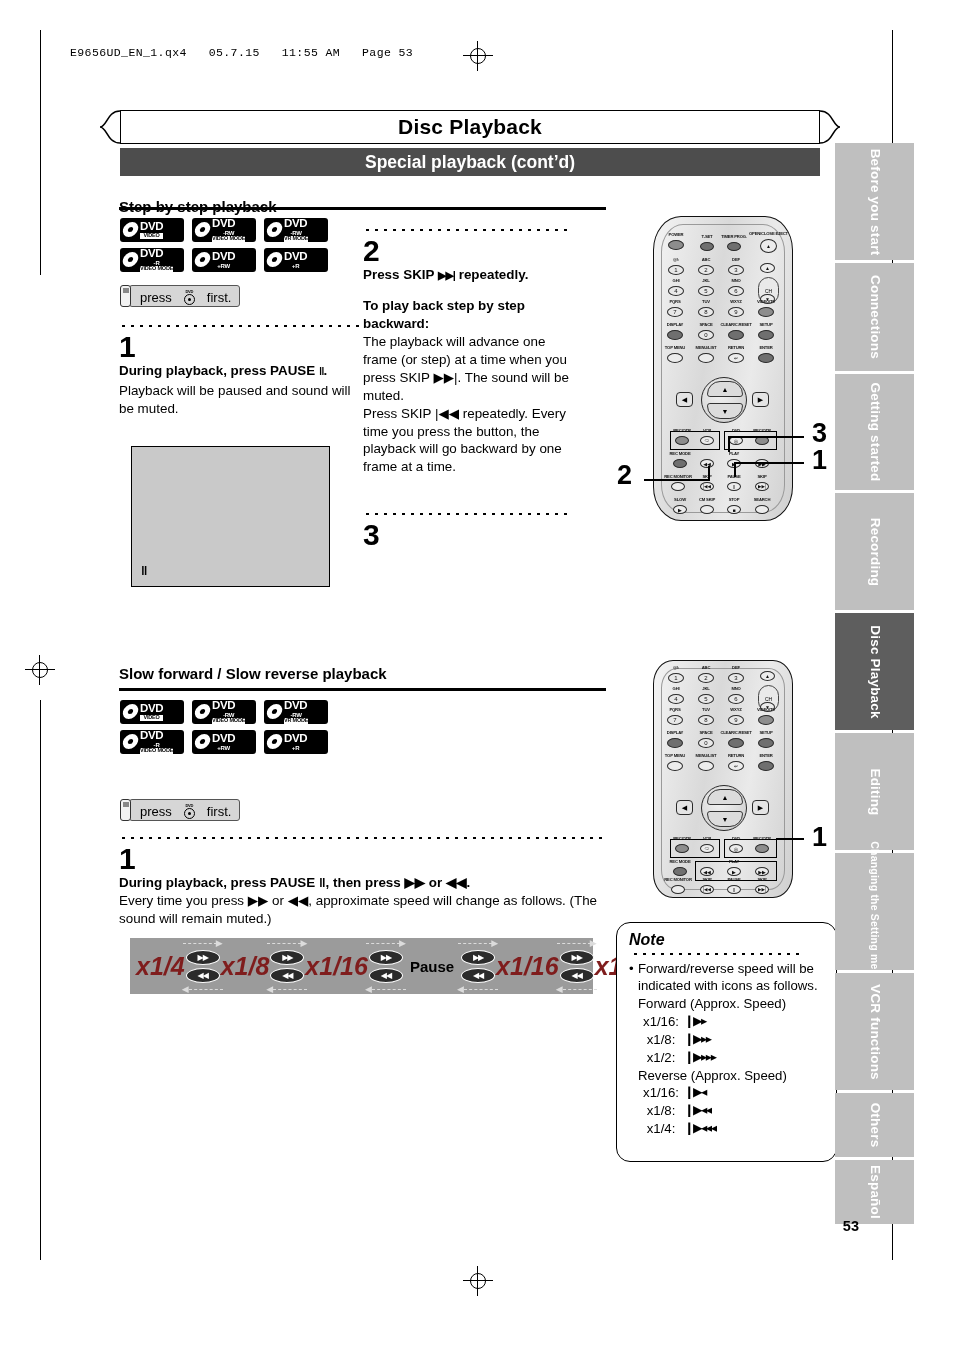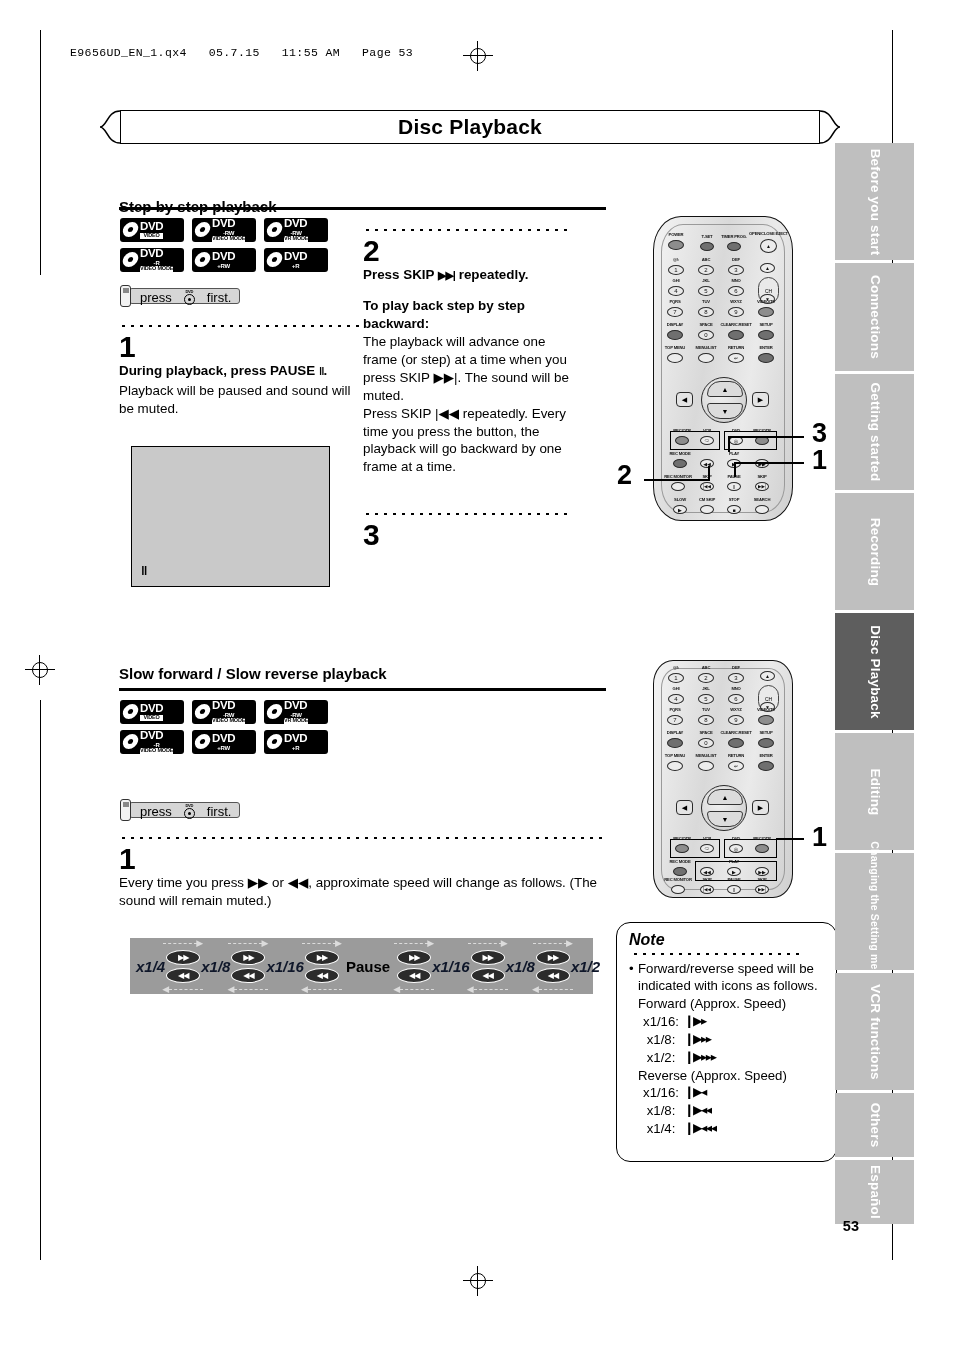--- a/index.html
+++ b/index.html
@@ -273,6 +273,9 @@
   <div class="title-banner">
     <div class="txt">Disc Playback</div>
   </div>
+  <div class="subtitle-bar">
+    <div class="txt">Special playback (cont’d)</div>
+  </div>
 
   <div class="sec-head" style="left:119px; top:198px;">Step by step playback</div>
   <div class="sec-rule" style="left:119px; top:207px; width:487px;"></div>

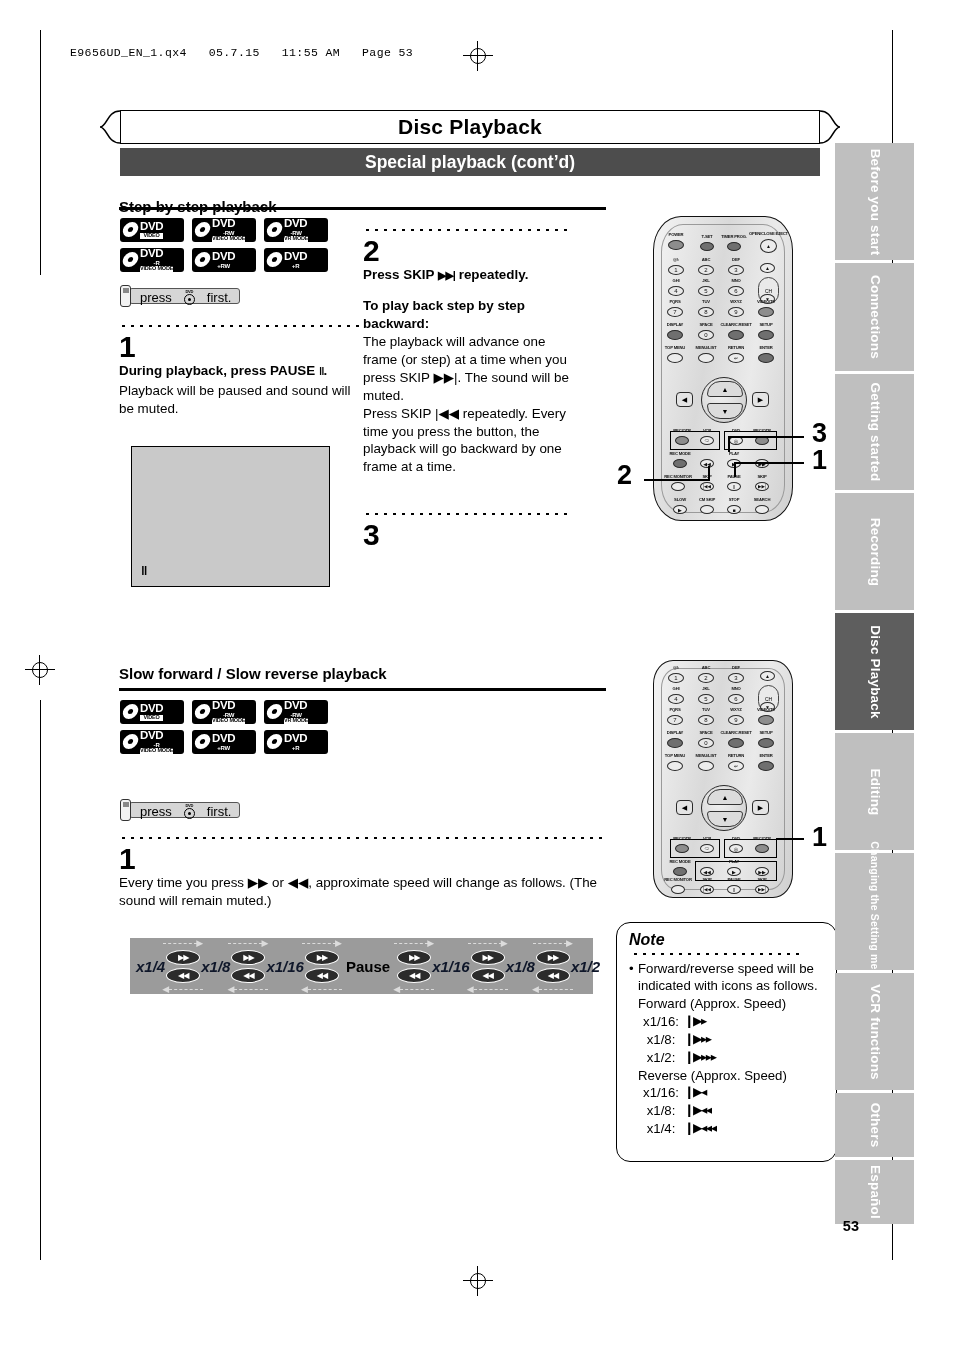--- a/index.html
+++ b/index.html
@@ -92,8 +92,8 @@
   }
   .press-first .pill {
     background:#d6d6d6; border:1px solid #555; border-radius:3px;
-    padding:1px 8px 1px 10px; font-size:13px; display:flex; align-items:flex-start; gap:12px;
-    height:16px;
+    padding:1px 8px 1px 10px; font-size:13px; display:flex; align-items:flex-end; gap:12px;
+    height:22px;
   }
   .press-first .dvdglyph {
     display:inline-flex; flex-direction:column; align-items:center; line-height:1;

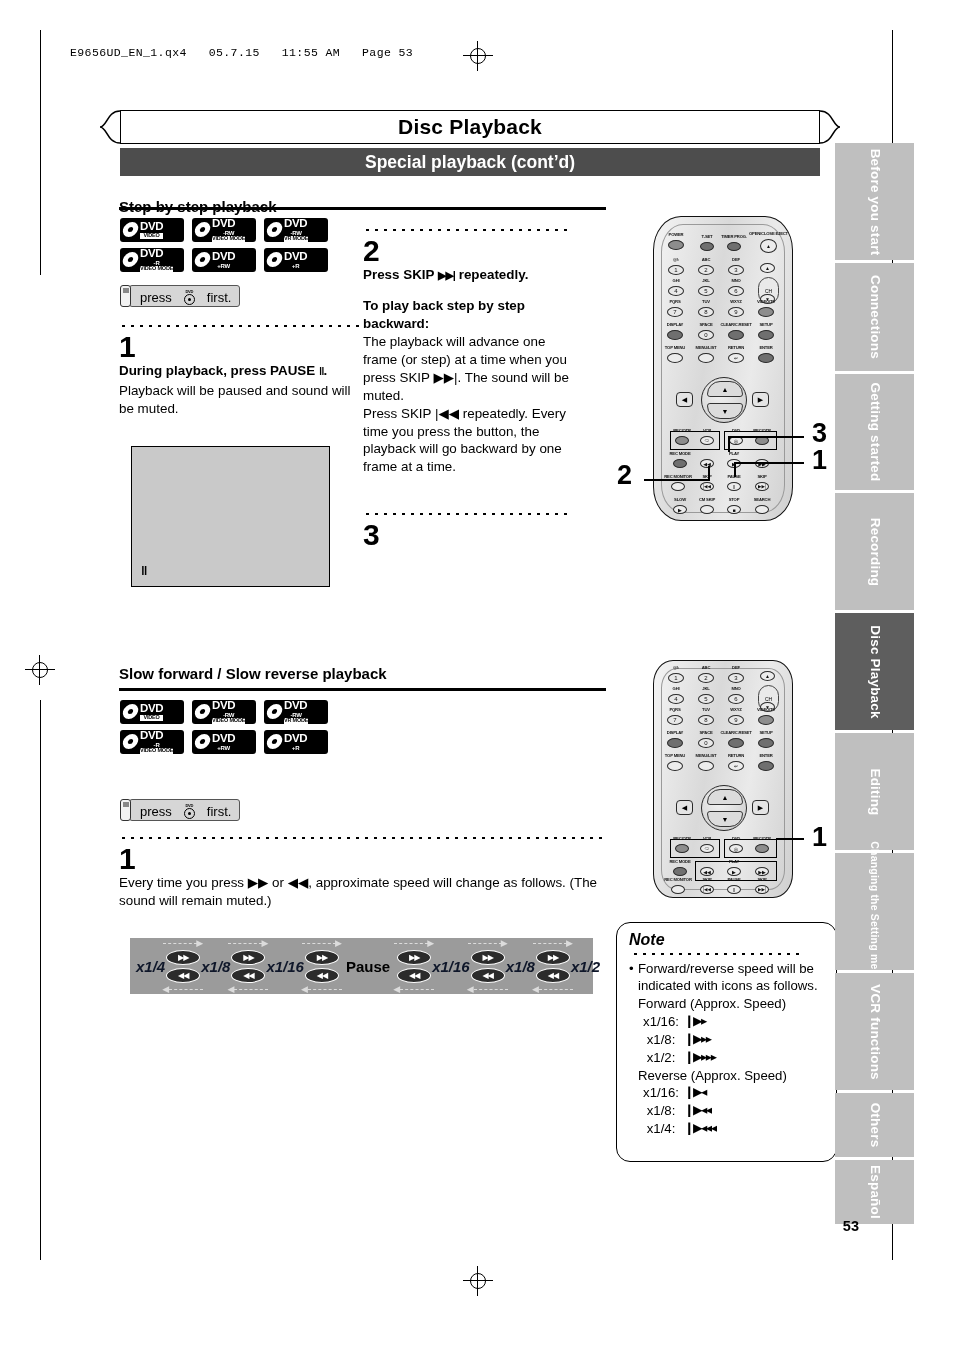--- a/index.html
+++ b/index.html
@@ -666,6 +666,7 @@
   <div class="dot-rule" style="left:119px; top:836px; width:487px;"></div>
   <div class="step-num" style="left:119px; top:844px;">1</div>
   <div class="body-text" style="left:119px; top:874px; width:490px;">
+    <b>During playback, press PAUSE ‖, then press ▶▶ or ◀◀.</b>
     <div><span>Every time you press ▶▶ or ◀◀, approximate speed will change as follows. (The sound will remain muted.)</span></div>
   </div>
 

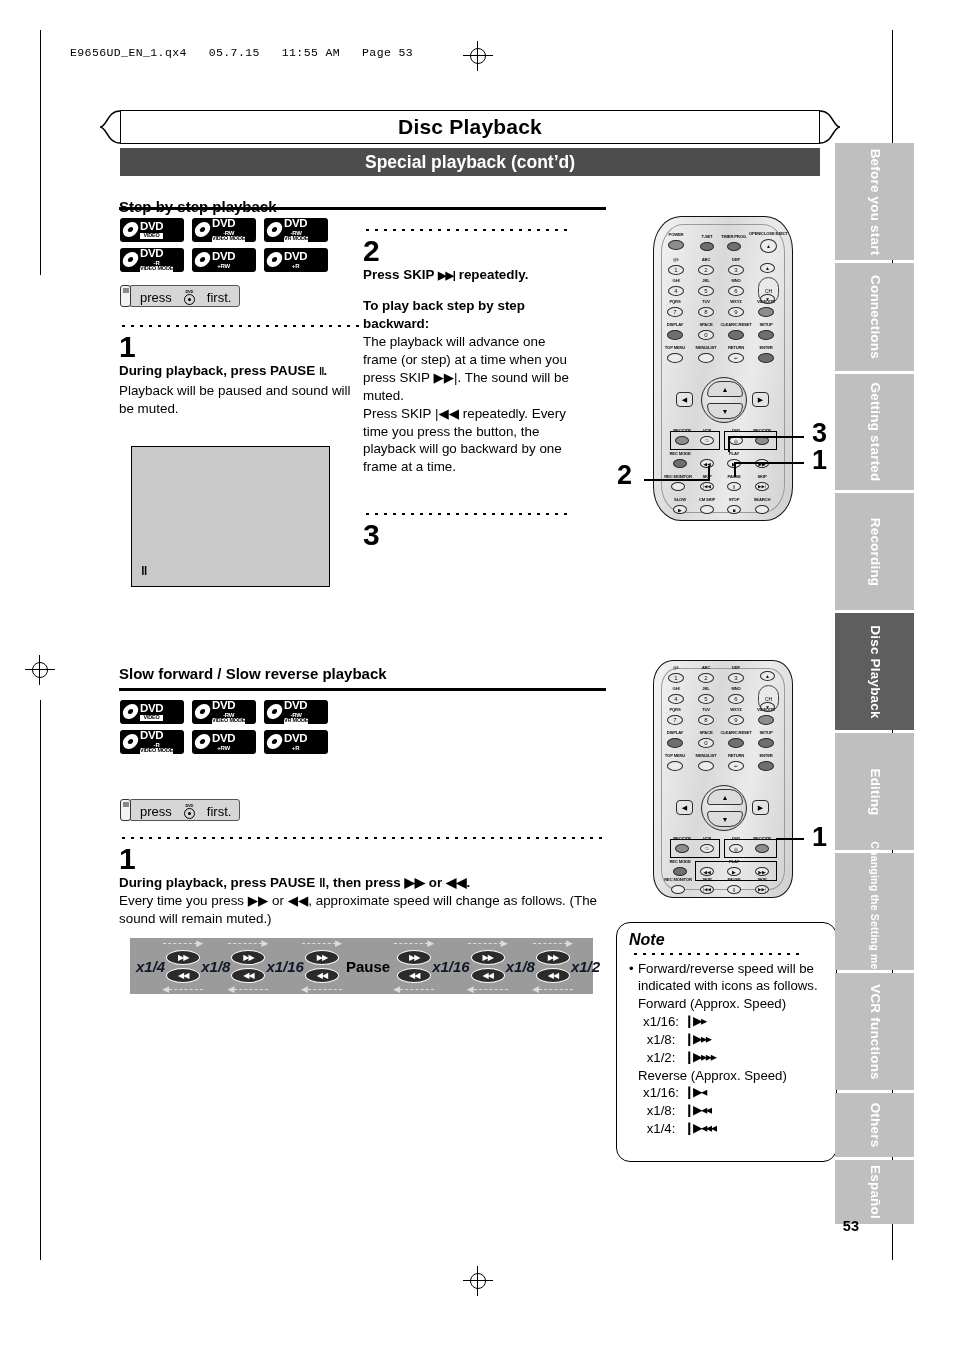--- a/index.html
+++ b/index.html
@@ -132,7 +132,7 @@
   .speed-strip {
     position:absolute; background:#9b9b9b; display:flex; align-items:center;
   }
-  .speed-label { font-size:15px; font-weight:bold; font-style:italic; color:#0f172a; }
+  .speed-label { font-size:25px; font-weight:bold; font-style:italic; color:#7f1d1d; }
   .btn-pair { display:flex; flex-direction:column; gap:3px; position:relative; }
   .oval-btn {
     width:34px; height:15px; border-radius:50%; background:#2b2b2b;

